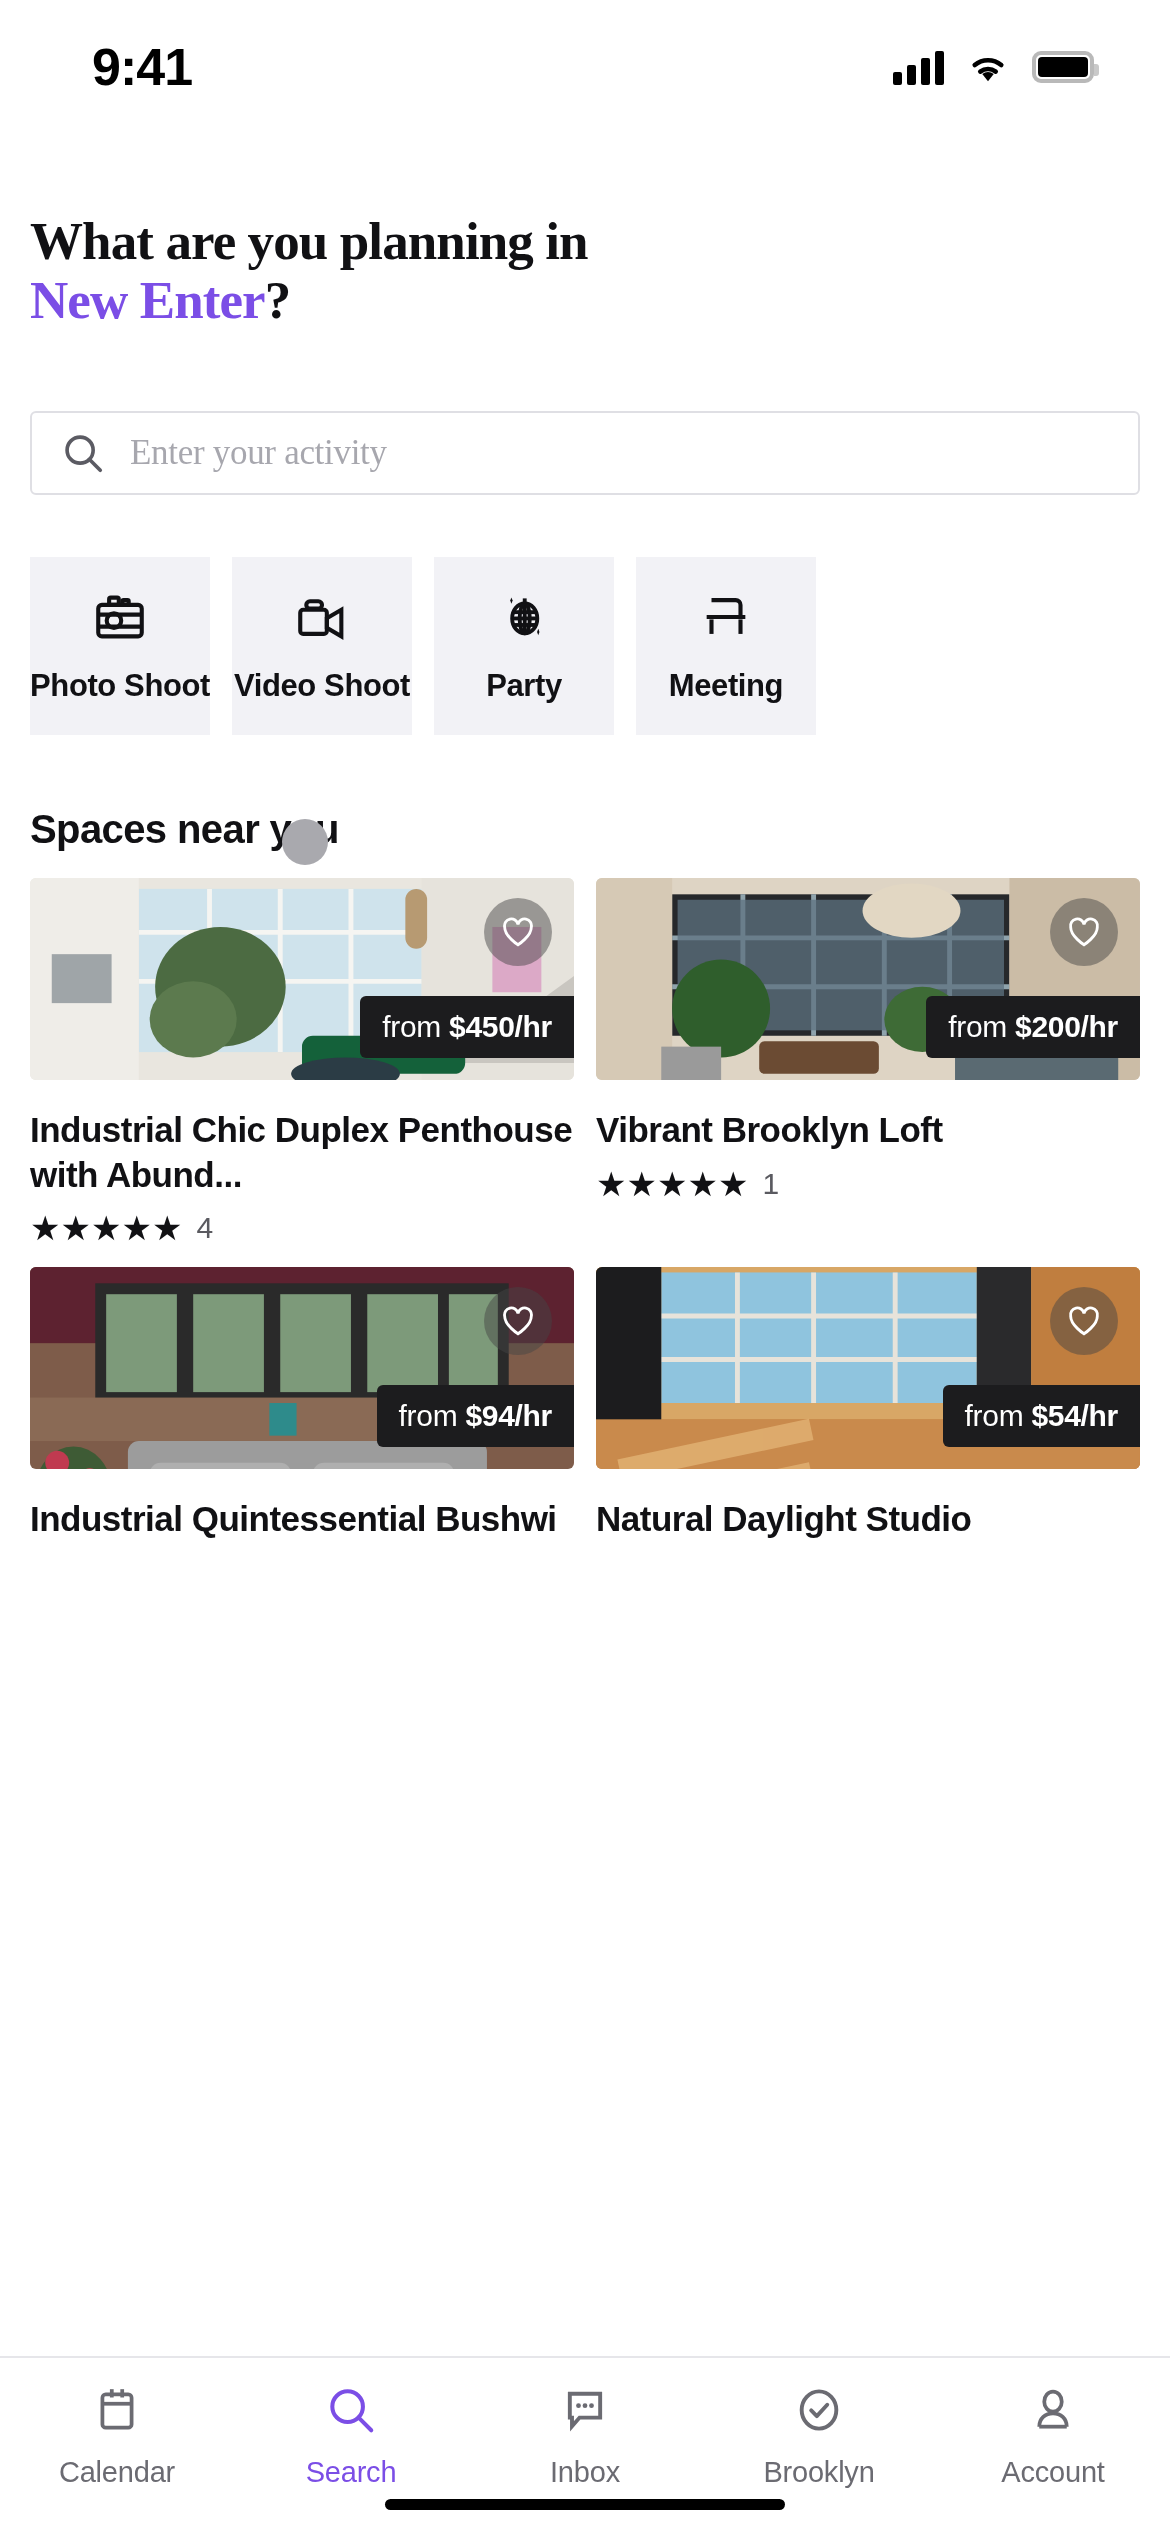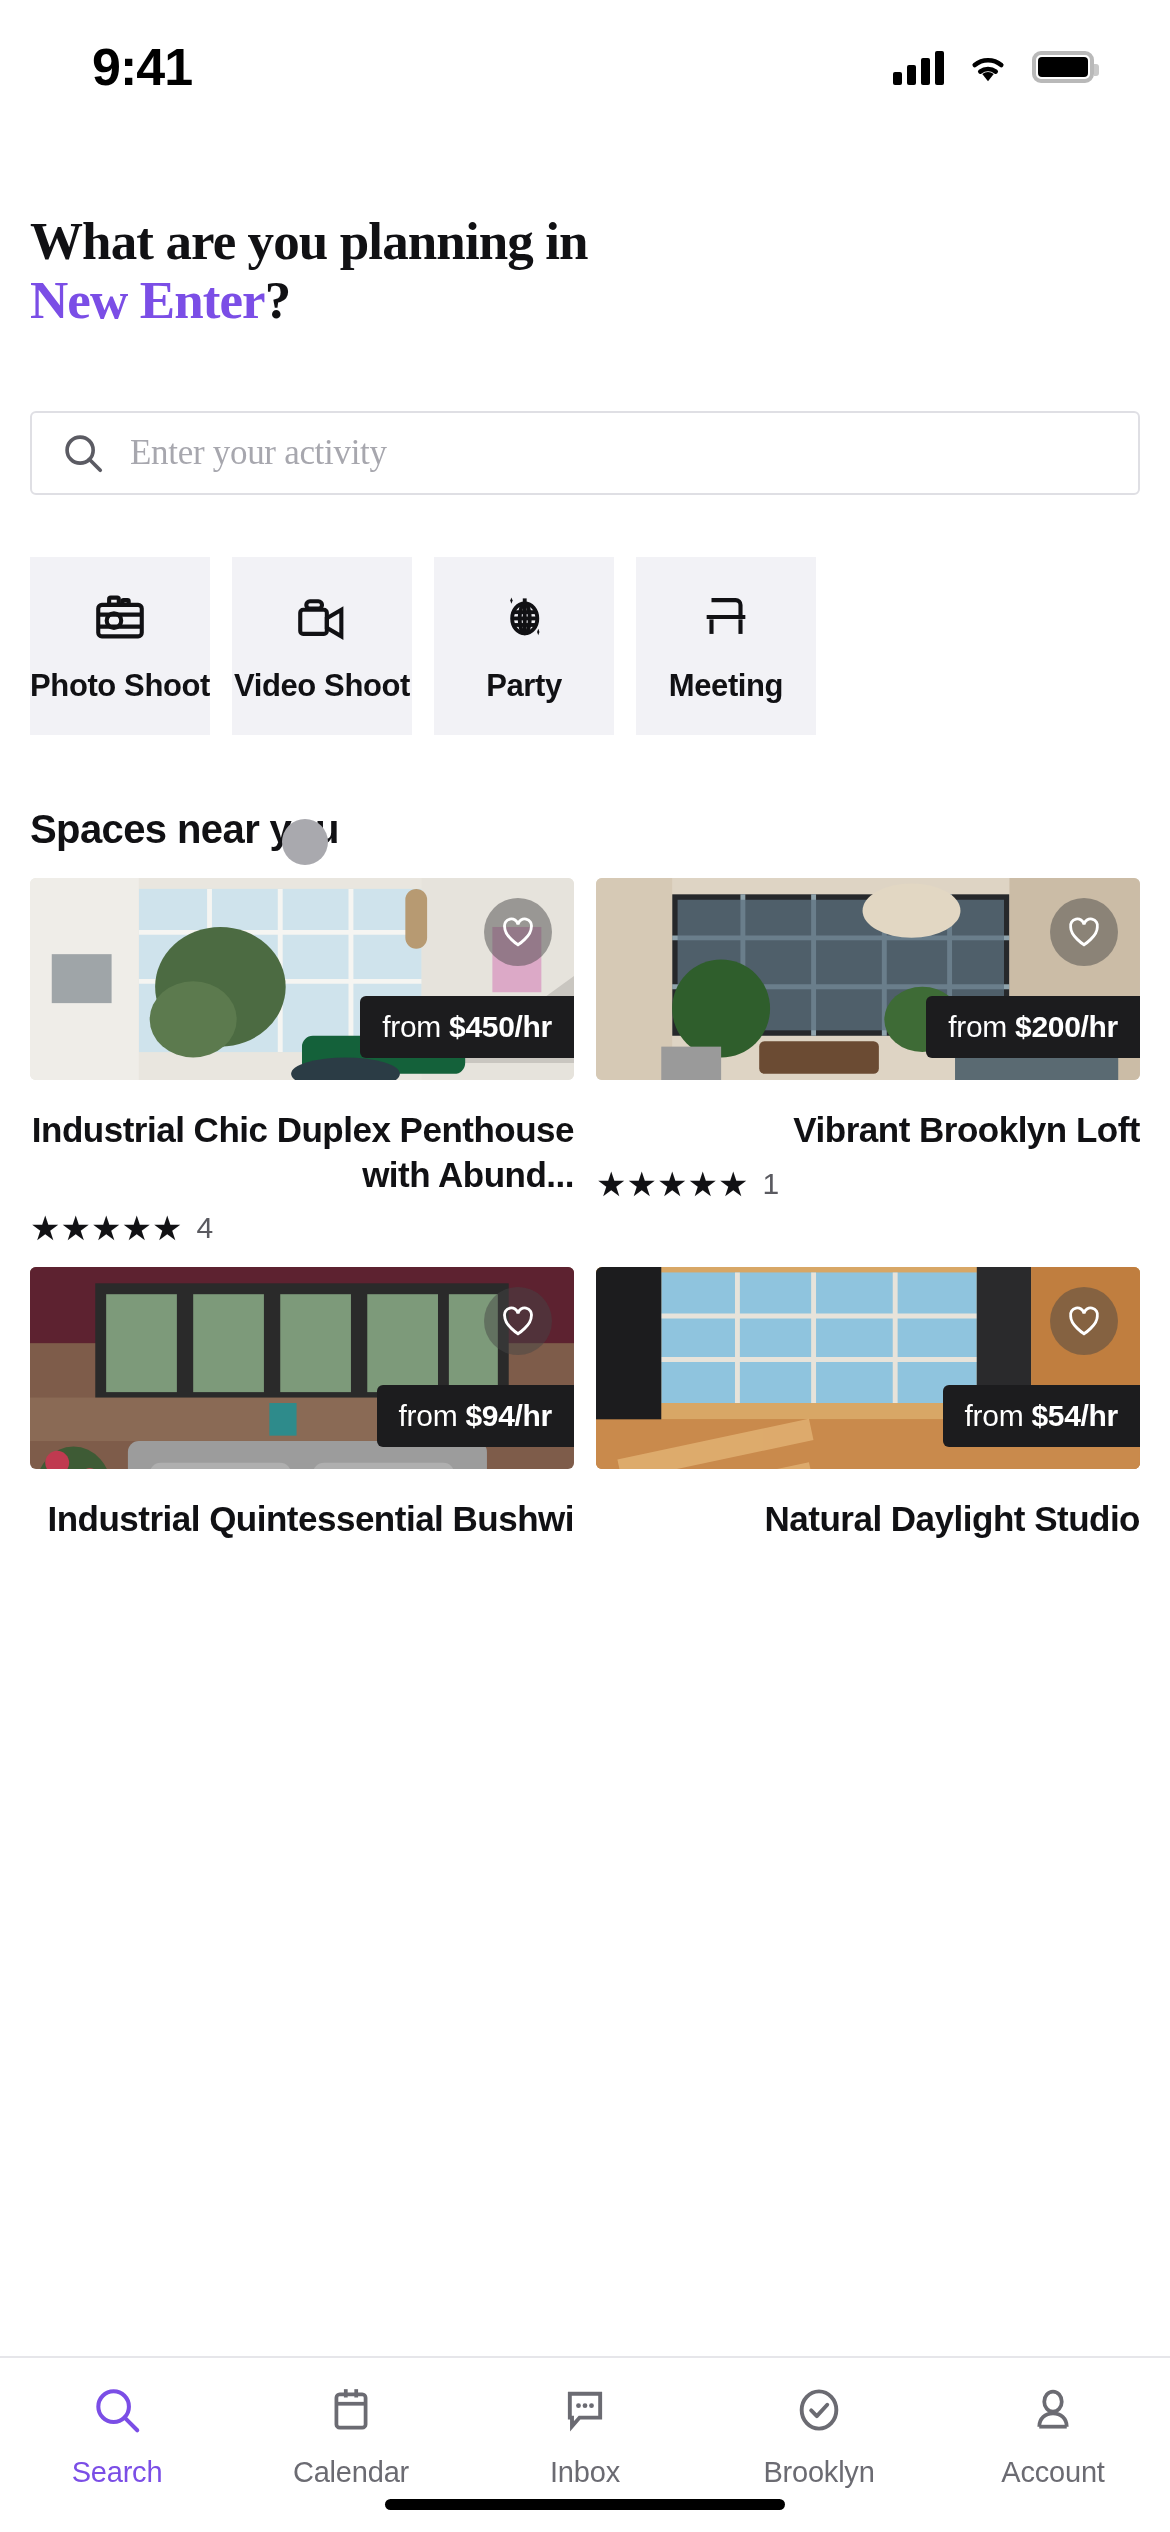--- a/index.html
+++ b/index.html
@@ -102,7 +102,7 @@
     margin:26px 30px 0 30px;
     display:grid; grid-template-columns:1fr 1fr; gap:22px 22px;
   }
-  .card{ position:relative;text-align:right; }
+  .card{ position:relative; }
   .photo{
     width:100%; height:200px; border-radius:6px; overflow:hidden; position:relative;
   }

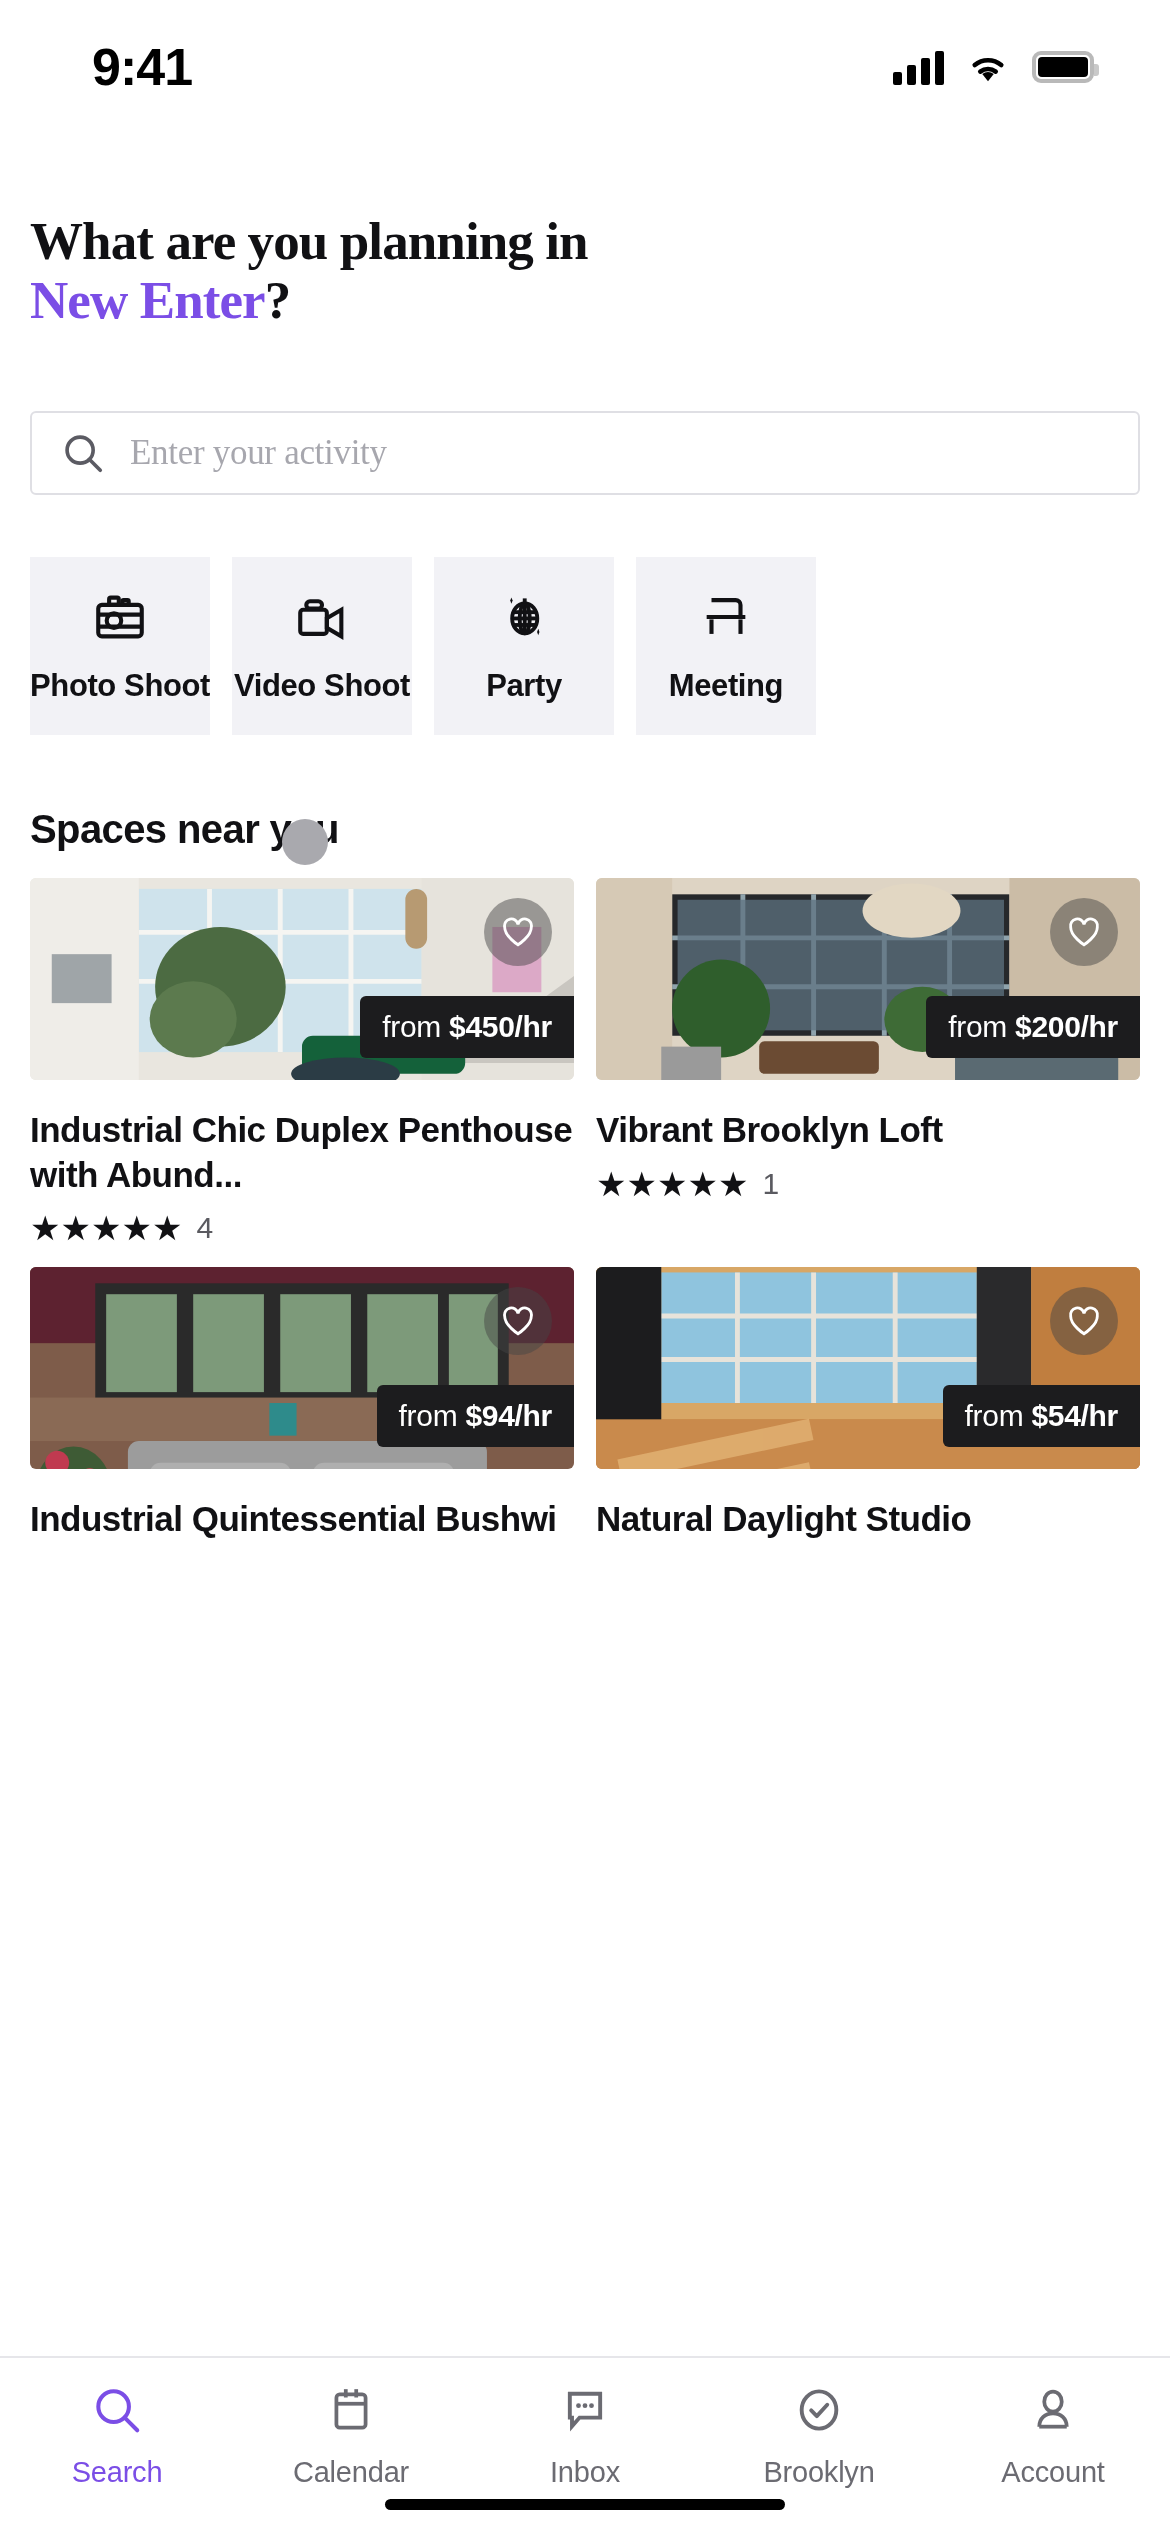--- a/index.html
+++ b/index.html
@@ -424,16 +424,6 @@
 <div class="bottom-fade"></div>
 <div class="tabbar">
 
-  <div class="tab active">
-    <div class="t-ico">
-      <svg width="54" height="54" viewBox="0 0 24 24" fill="none" stroke="#7B4EE6" stroke-width="1.8">
-        <circle cx="10.5" cy="10.5" r="6.8"></circle>
-        <line x1="15.4" y1="15.4" x2="21" y2="21" stroke-linecap="round"></line>
-      </svg>
-    </div>
-    <div class="tab-label">Search</div>
-  </div>
-
   <div class="tab">
     <div class="t-ico">
       <svg width="50" height="54" viewBox="0 0 24 24" fill="none" stroke="#6B6B72" stroke-width="1.8">
@@ -446,6 +436,16 @@
     <div class="tab-label">Calendar</div>
   </div>
 
+  <div class="tab active">
+    <div class="t-ico">
+      <svg width="54" height="54" viewBox="0 0 24 24" fill="none" stroke="#7B4EE6" stroke-width="1.8">
+        <circle cx="10.5" cy="10.5" r="6.8"></circle>
+        <line x1="15.4" y1="15.4" x2="21" y2="21" stroke-linecap="round"></line>
+      </svg>
+    </div>
+    <div class="tab-label">Search</div>
+  </div>
+
   <div class="tab">
     <div class="t-ico">
       <svg width="52" height="54" viewBox="0 0 24 24" fill="none" stroke="#6B6B72" stroke-width="1.8">

